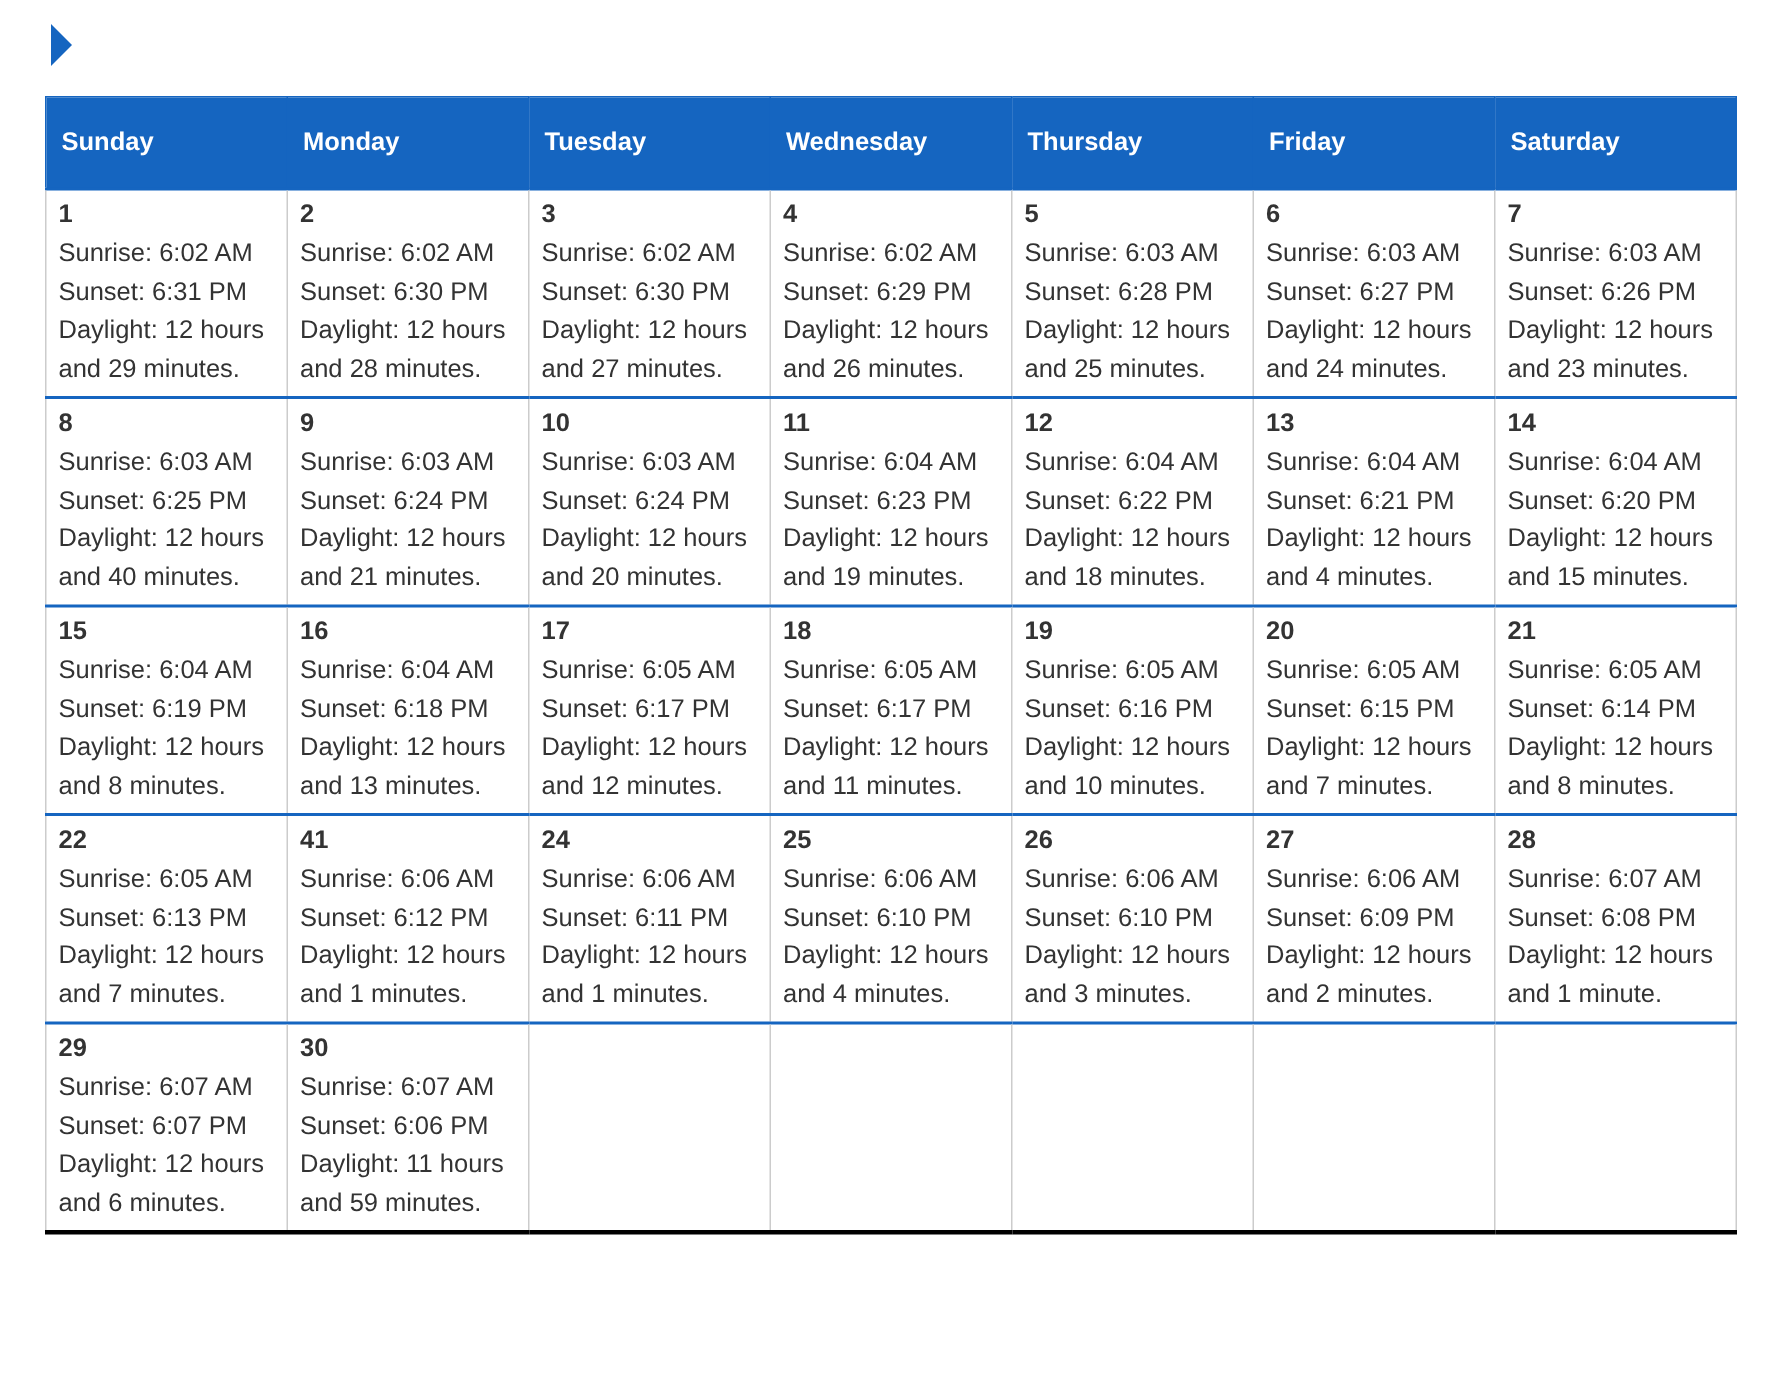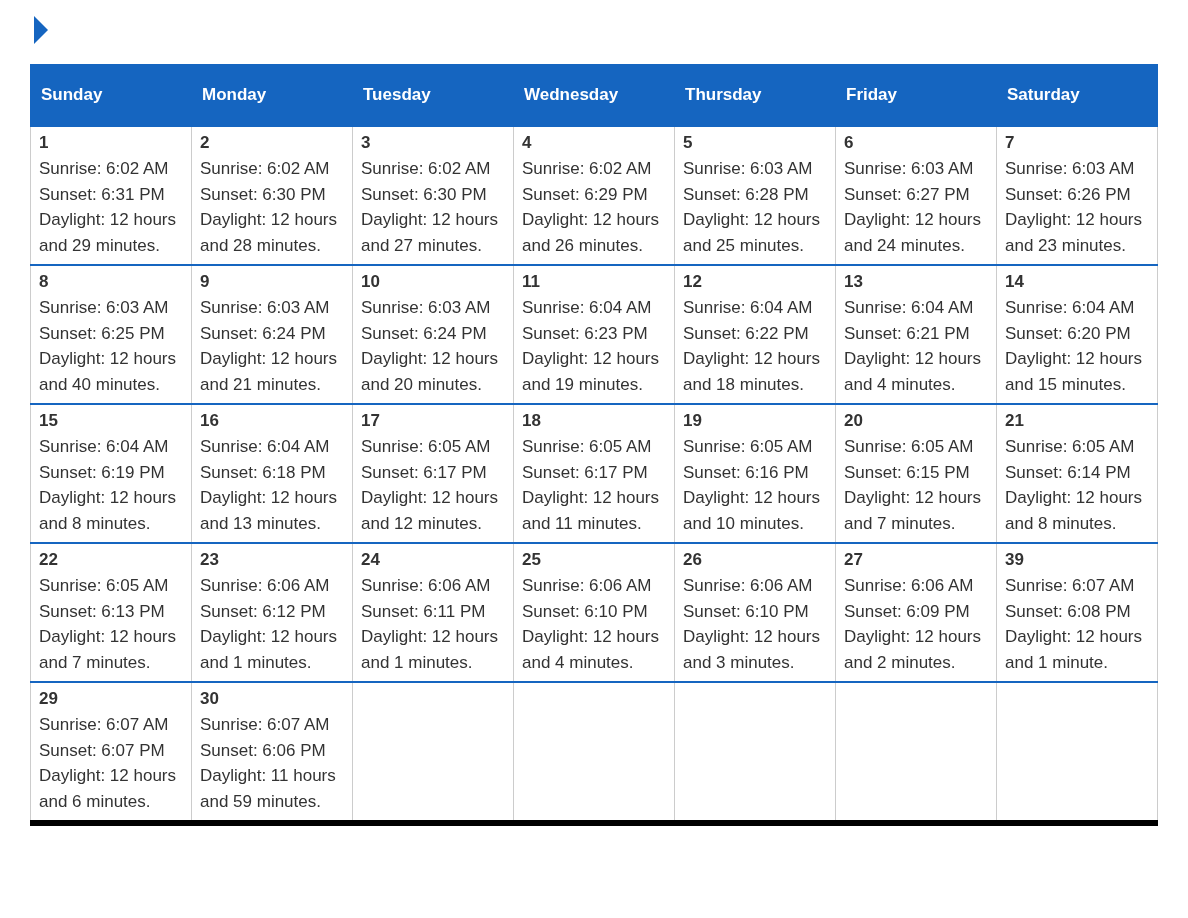--- a/index.html
+++ b/index.html
@@ -233,7 +233,7 @@
           <div class="day-info"><span>Sunrise: 6:05 AM</span><br><span>Sunset: 6:13 PM</span><br><span>Daylight: 12 hours</span><br><span>and 7 minutes.</span></div>
         </td>
         <td>
-          <span class="day-num">23</span>
+          <span class="day-num">41</span>
           <div class="day-info"><span>Sunrise: 6:06 AM</span><br><span>Sunset: 6:12 PM</span><br><span>Daylight: 12 hours</span><br><span>and 1 minutes.</span></div>
         </td>
         <td>

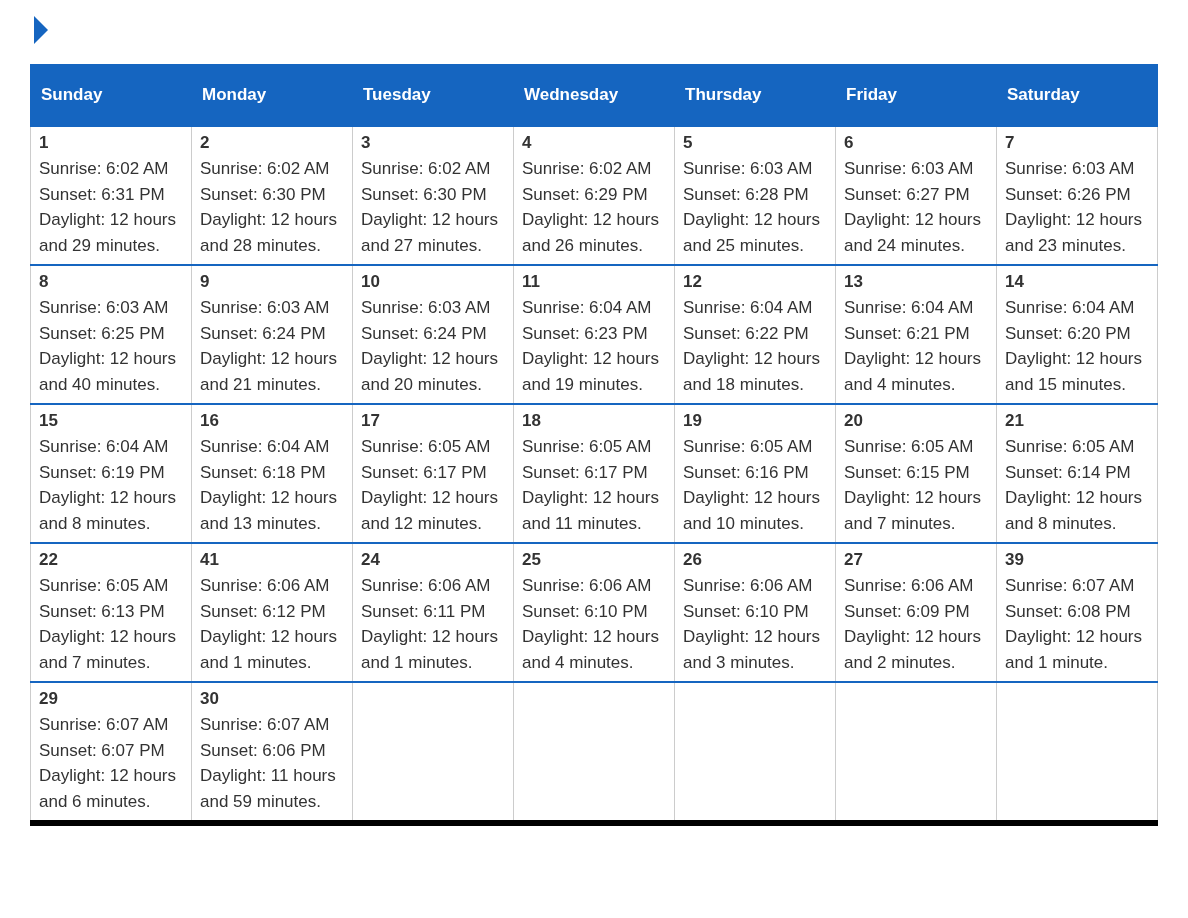--- a/index.html
+++ b/index.html
@@ -253,7 +253,7 @@
           <div class="day-info"><span>Sunrise: 6:06 AM</span><br><span>Sunset: 6:09 PM</span><br><span>Daylight: 12 hours</span><br><span>and 2 minutes.</span></div>
         </td>
         <td>
-          <span class="day-num">39</span>
+          <span class="day-num">28</span>
           <div class="day-info"><span>Sunrise: 6:07 AM</span><br><span>Sunset: 6:08 PM</span><br><span>Daylight: 12 hours</span><br><span>and 1 minute.</span></div>
         </td>
       </tr>

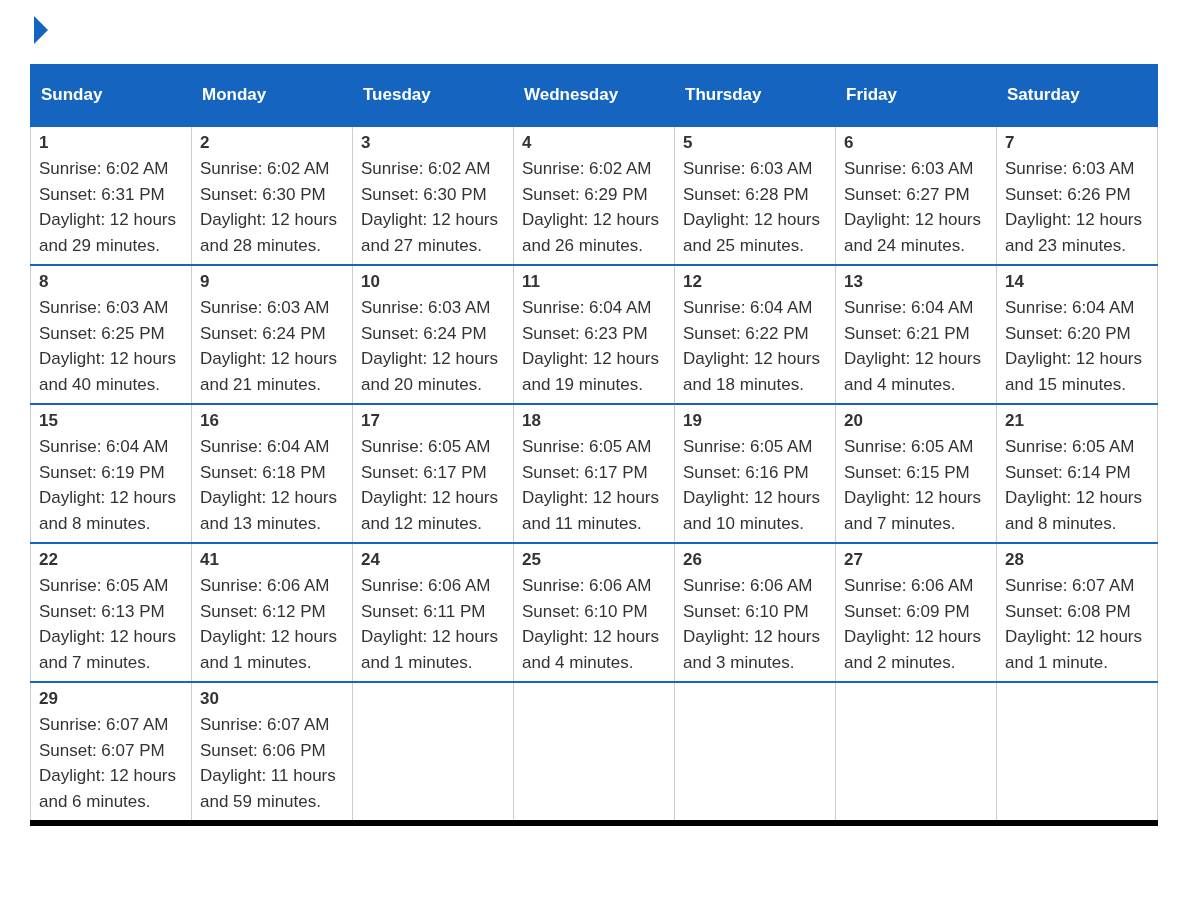--- a/index.html
+++ b/index.html
@@ -98,7 +98,7 @@
       border-bottom: 1px solid #ccc;
     }
     .calendar tr:last-child td {
-      border-bottom: 6px solid #000000;
+      border-bottom: 3px solid #000000;
     }
     .week-row td {
       border-top: 2px solid #1565c0;

